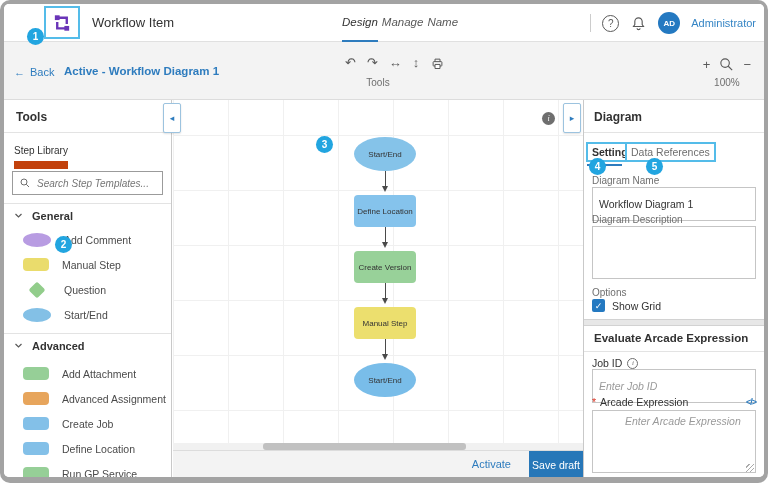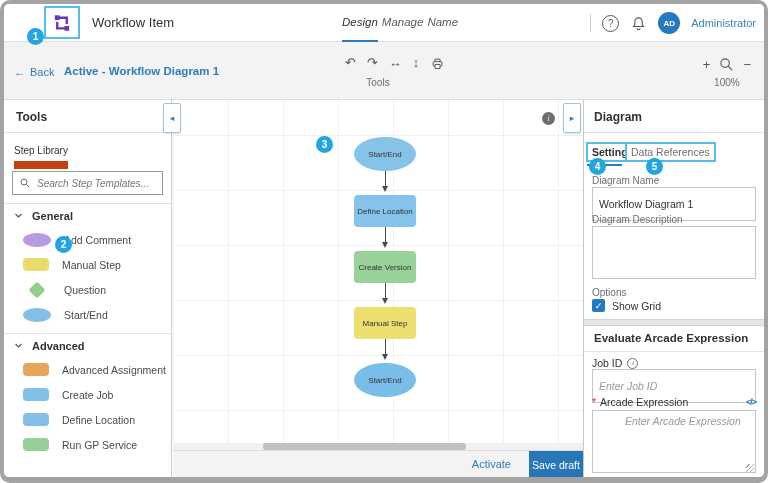--- a/index.html
+++ b/index.html
@@ -230,6 +230,10 @@
         </span>
         <span>Advanced</span>
       </div>
+      <div class="lp-item" style="margin-top:4px;">
+        <span class="shp shp-rect" style="background-color: rgb(150, 207, 151);"></span>
+        <span class="lp-item-label">Add Attachment</span>
+      </div>
       <div class="lp-item">
         <span class="shp shp-rect" style="background-color: rgb(231, 165, 92);"></span>
         <span class="lp-item-label">Advanced Assignment</span>

